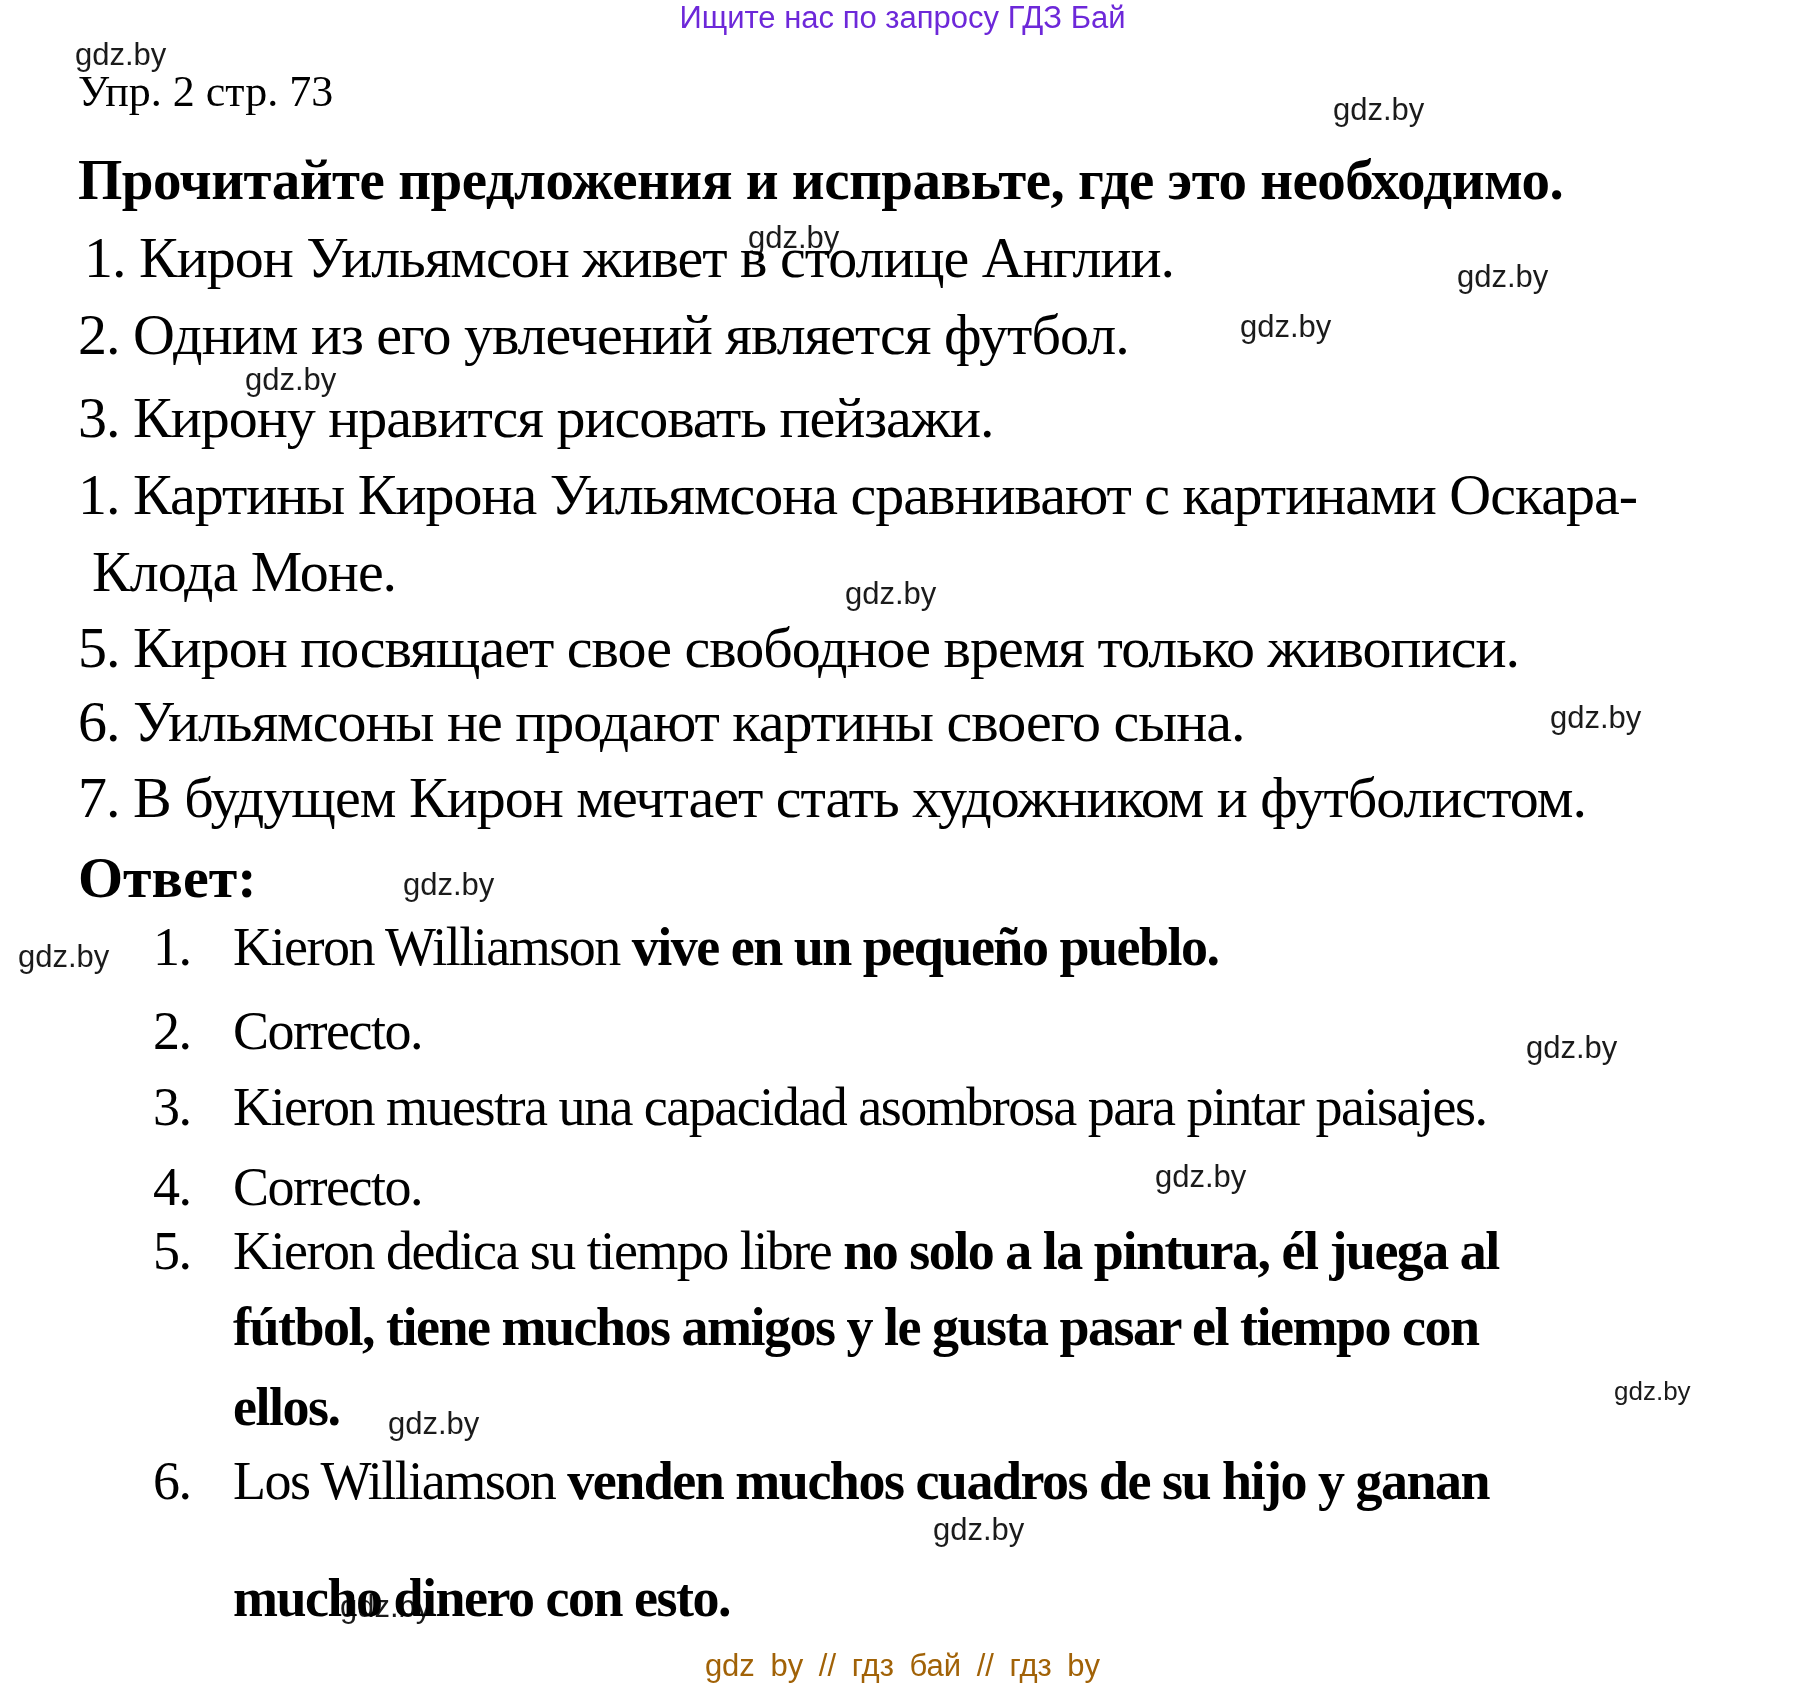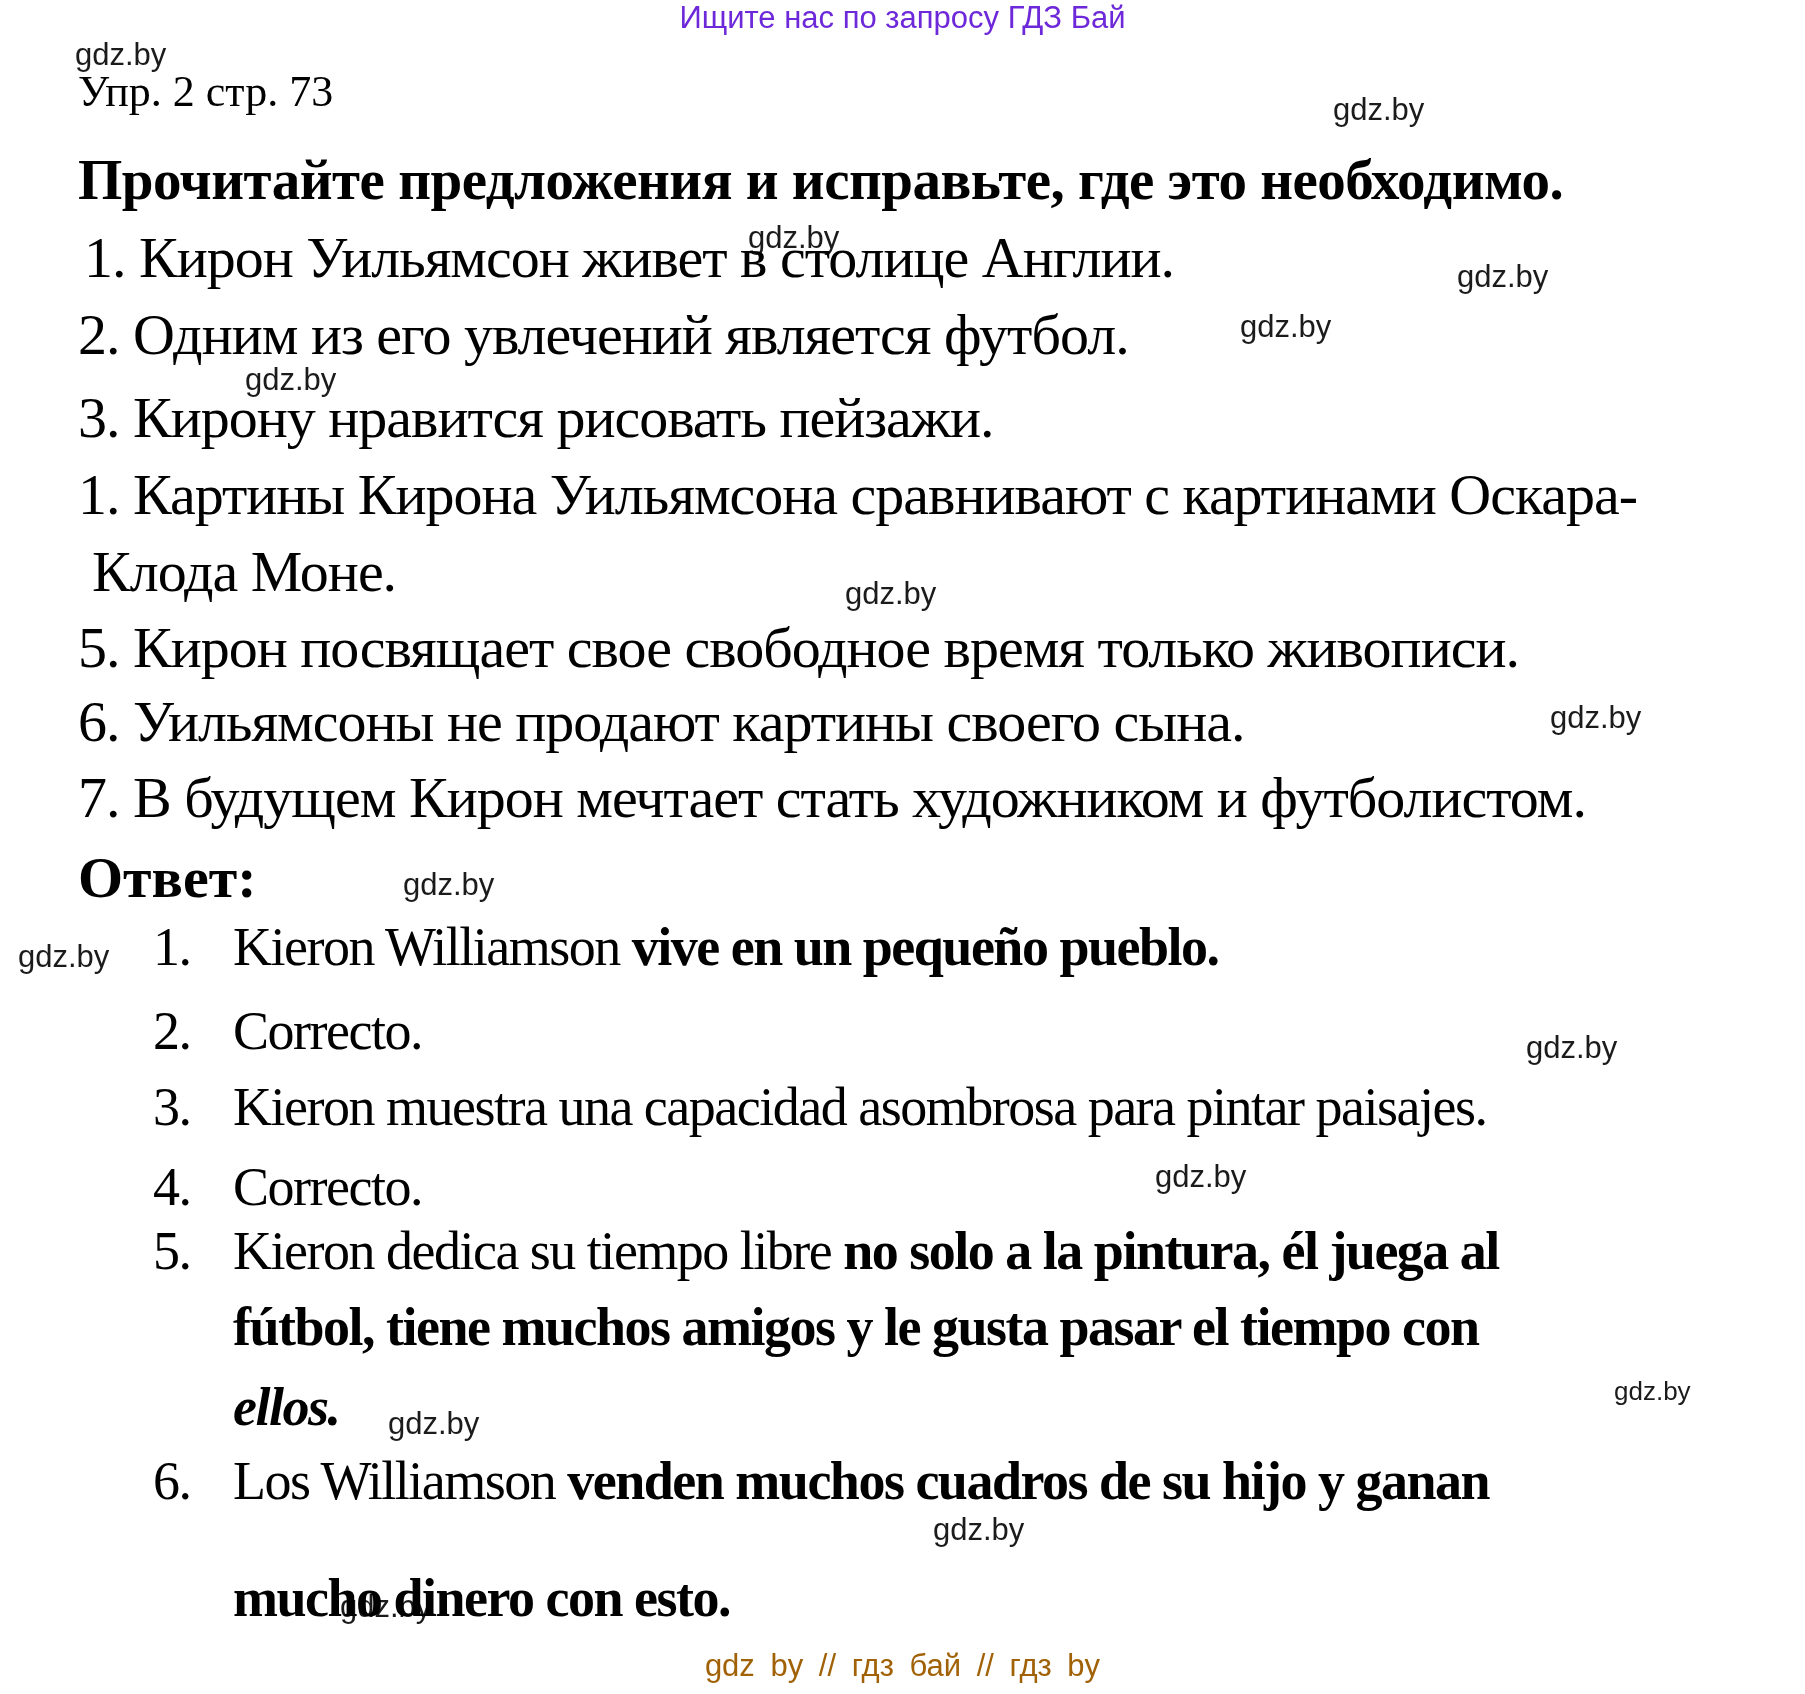--- a/index.html
+++ b/index.html
@@ -108,7 +108,7 @@
 <div class="line es" style="left:233px; top:1300px;">
   <span class="b">fútbol, tiene muchos amigos y le gusta pasar el tiempo con</span>
 </div>
-<div class="line es" style="left:233px; top:1380px;font-style:italic;">
+<div class="line es" style="left:233px; top:1380px;">
   <span class="b">ellos.</span>
 </div>
 

